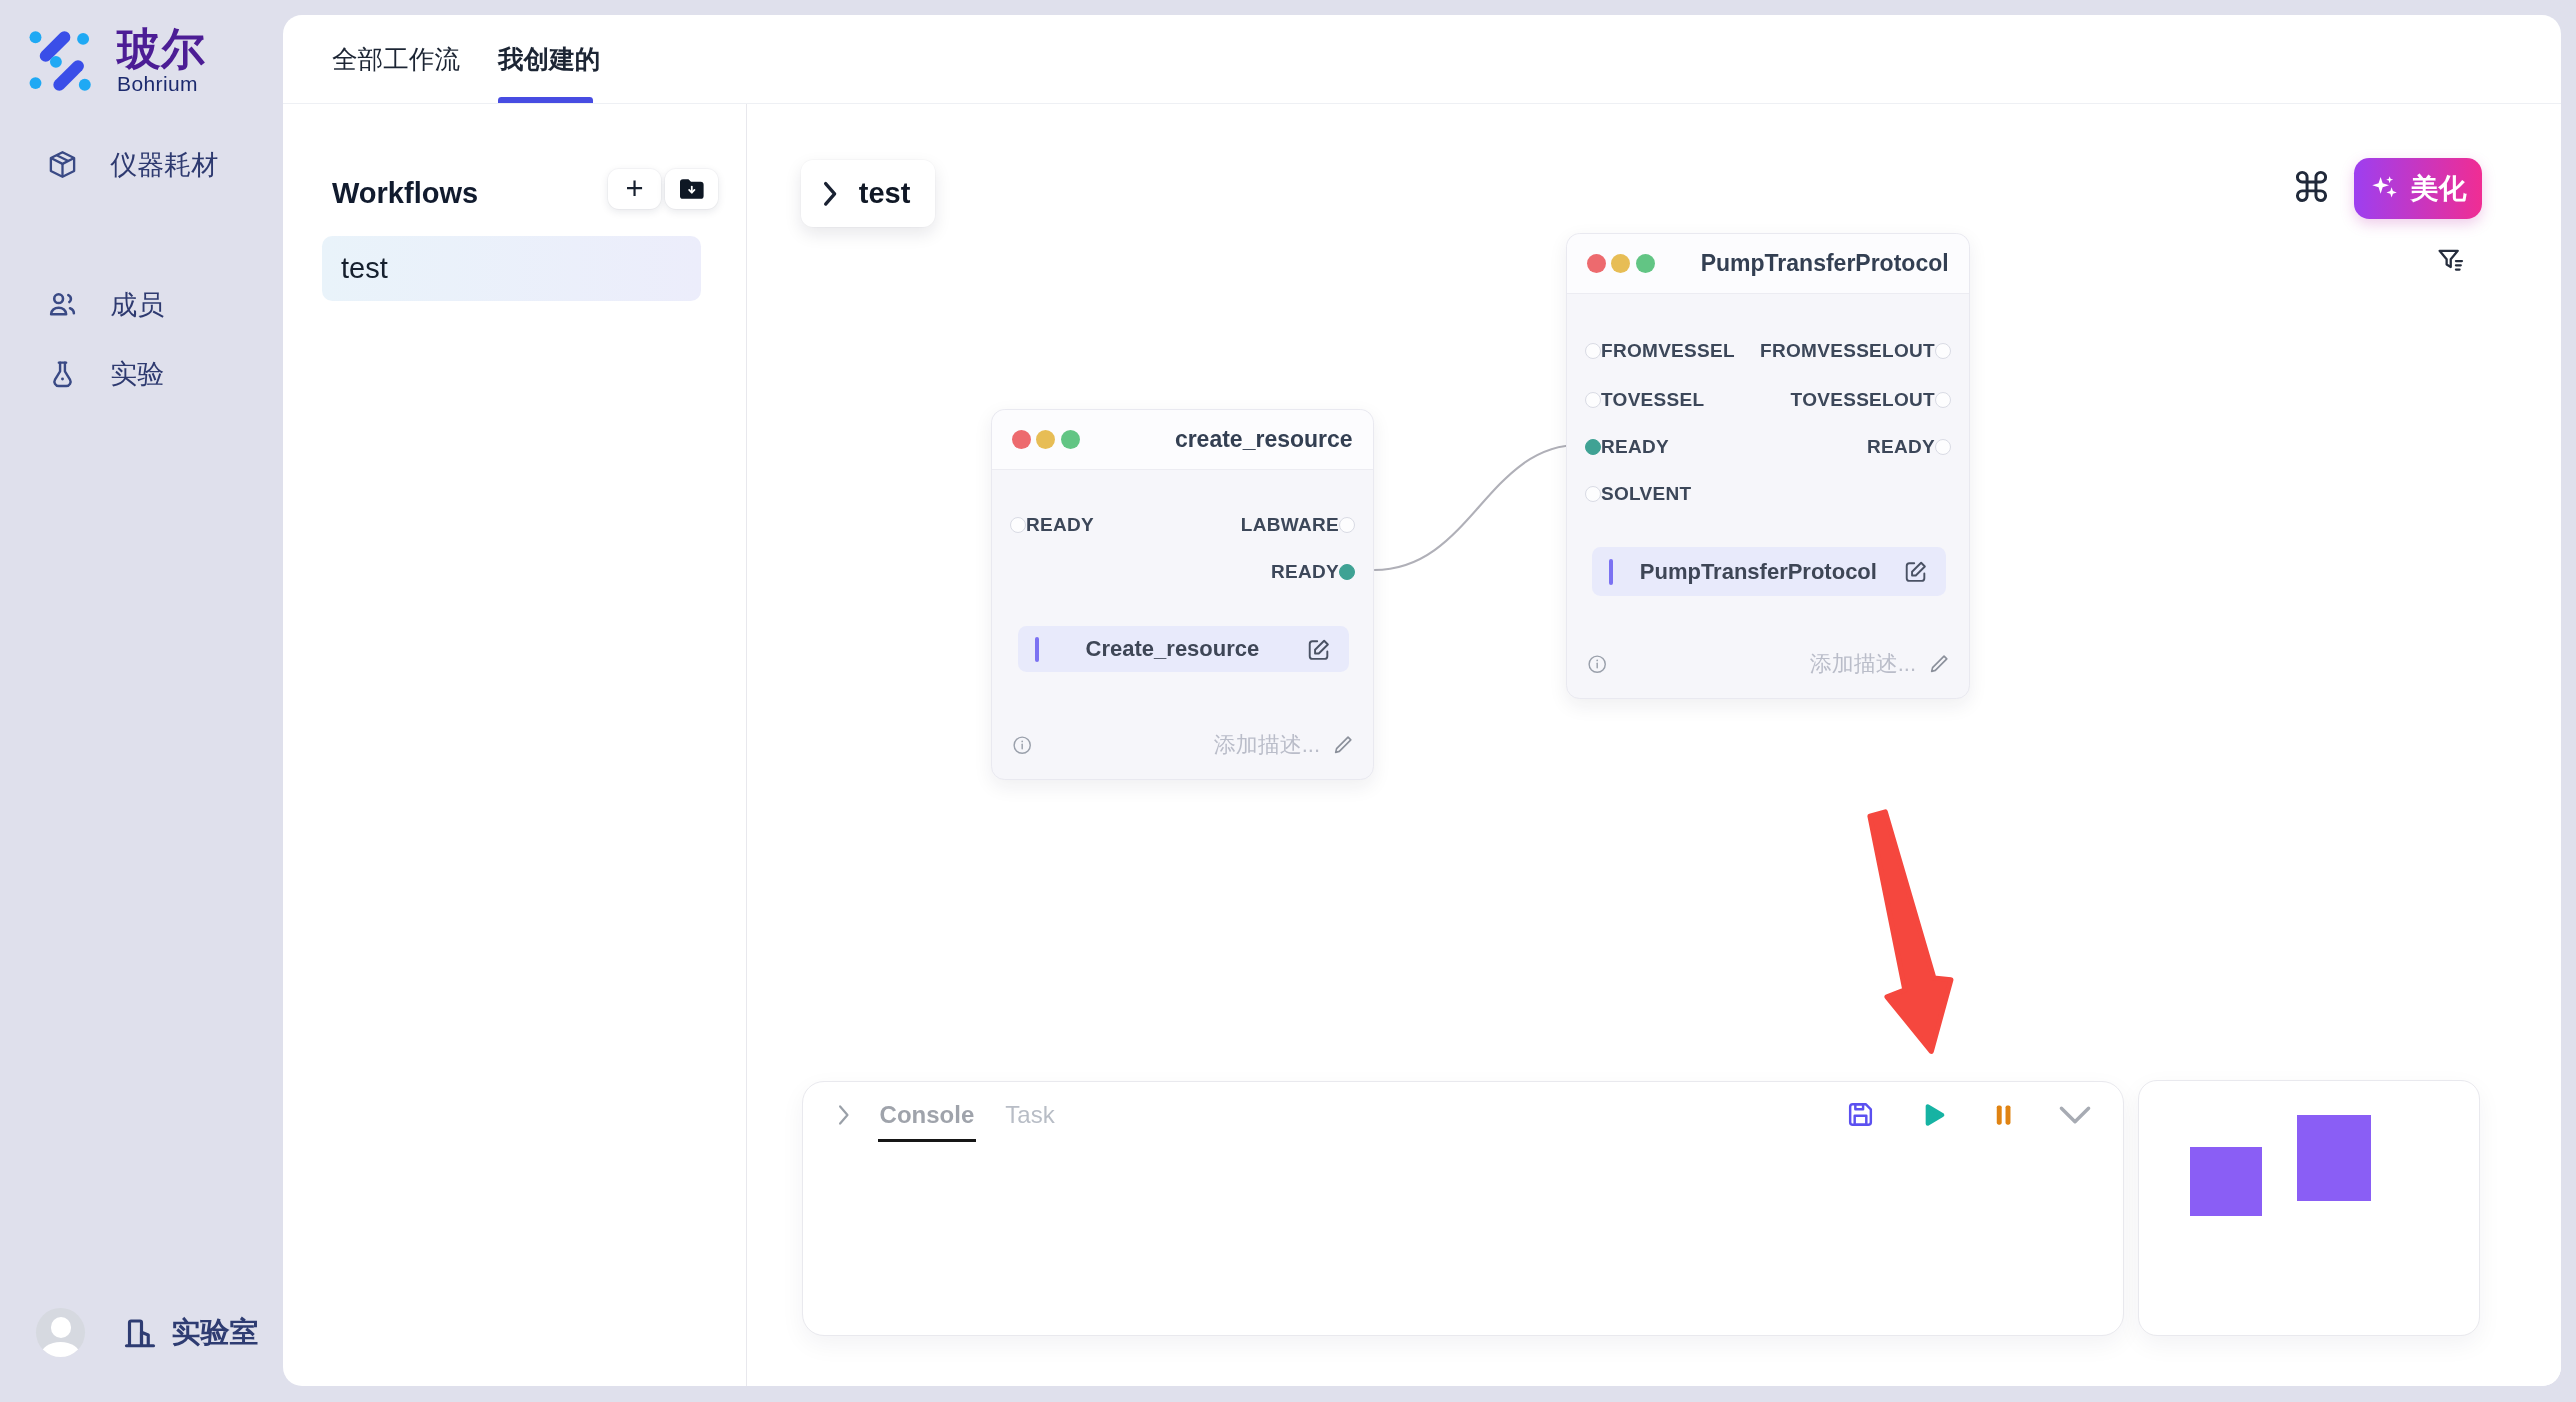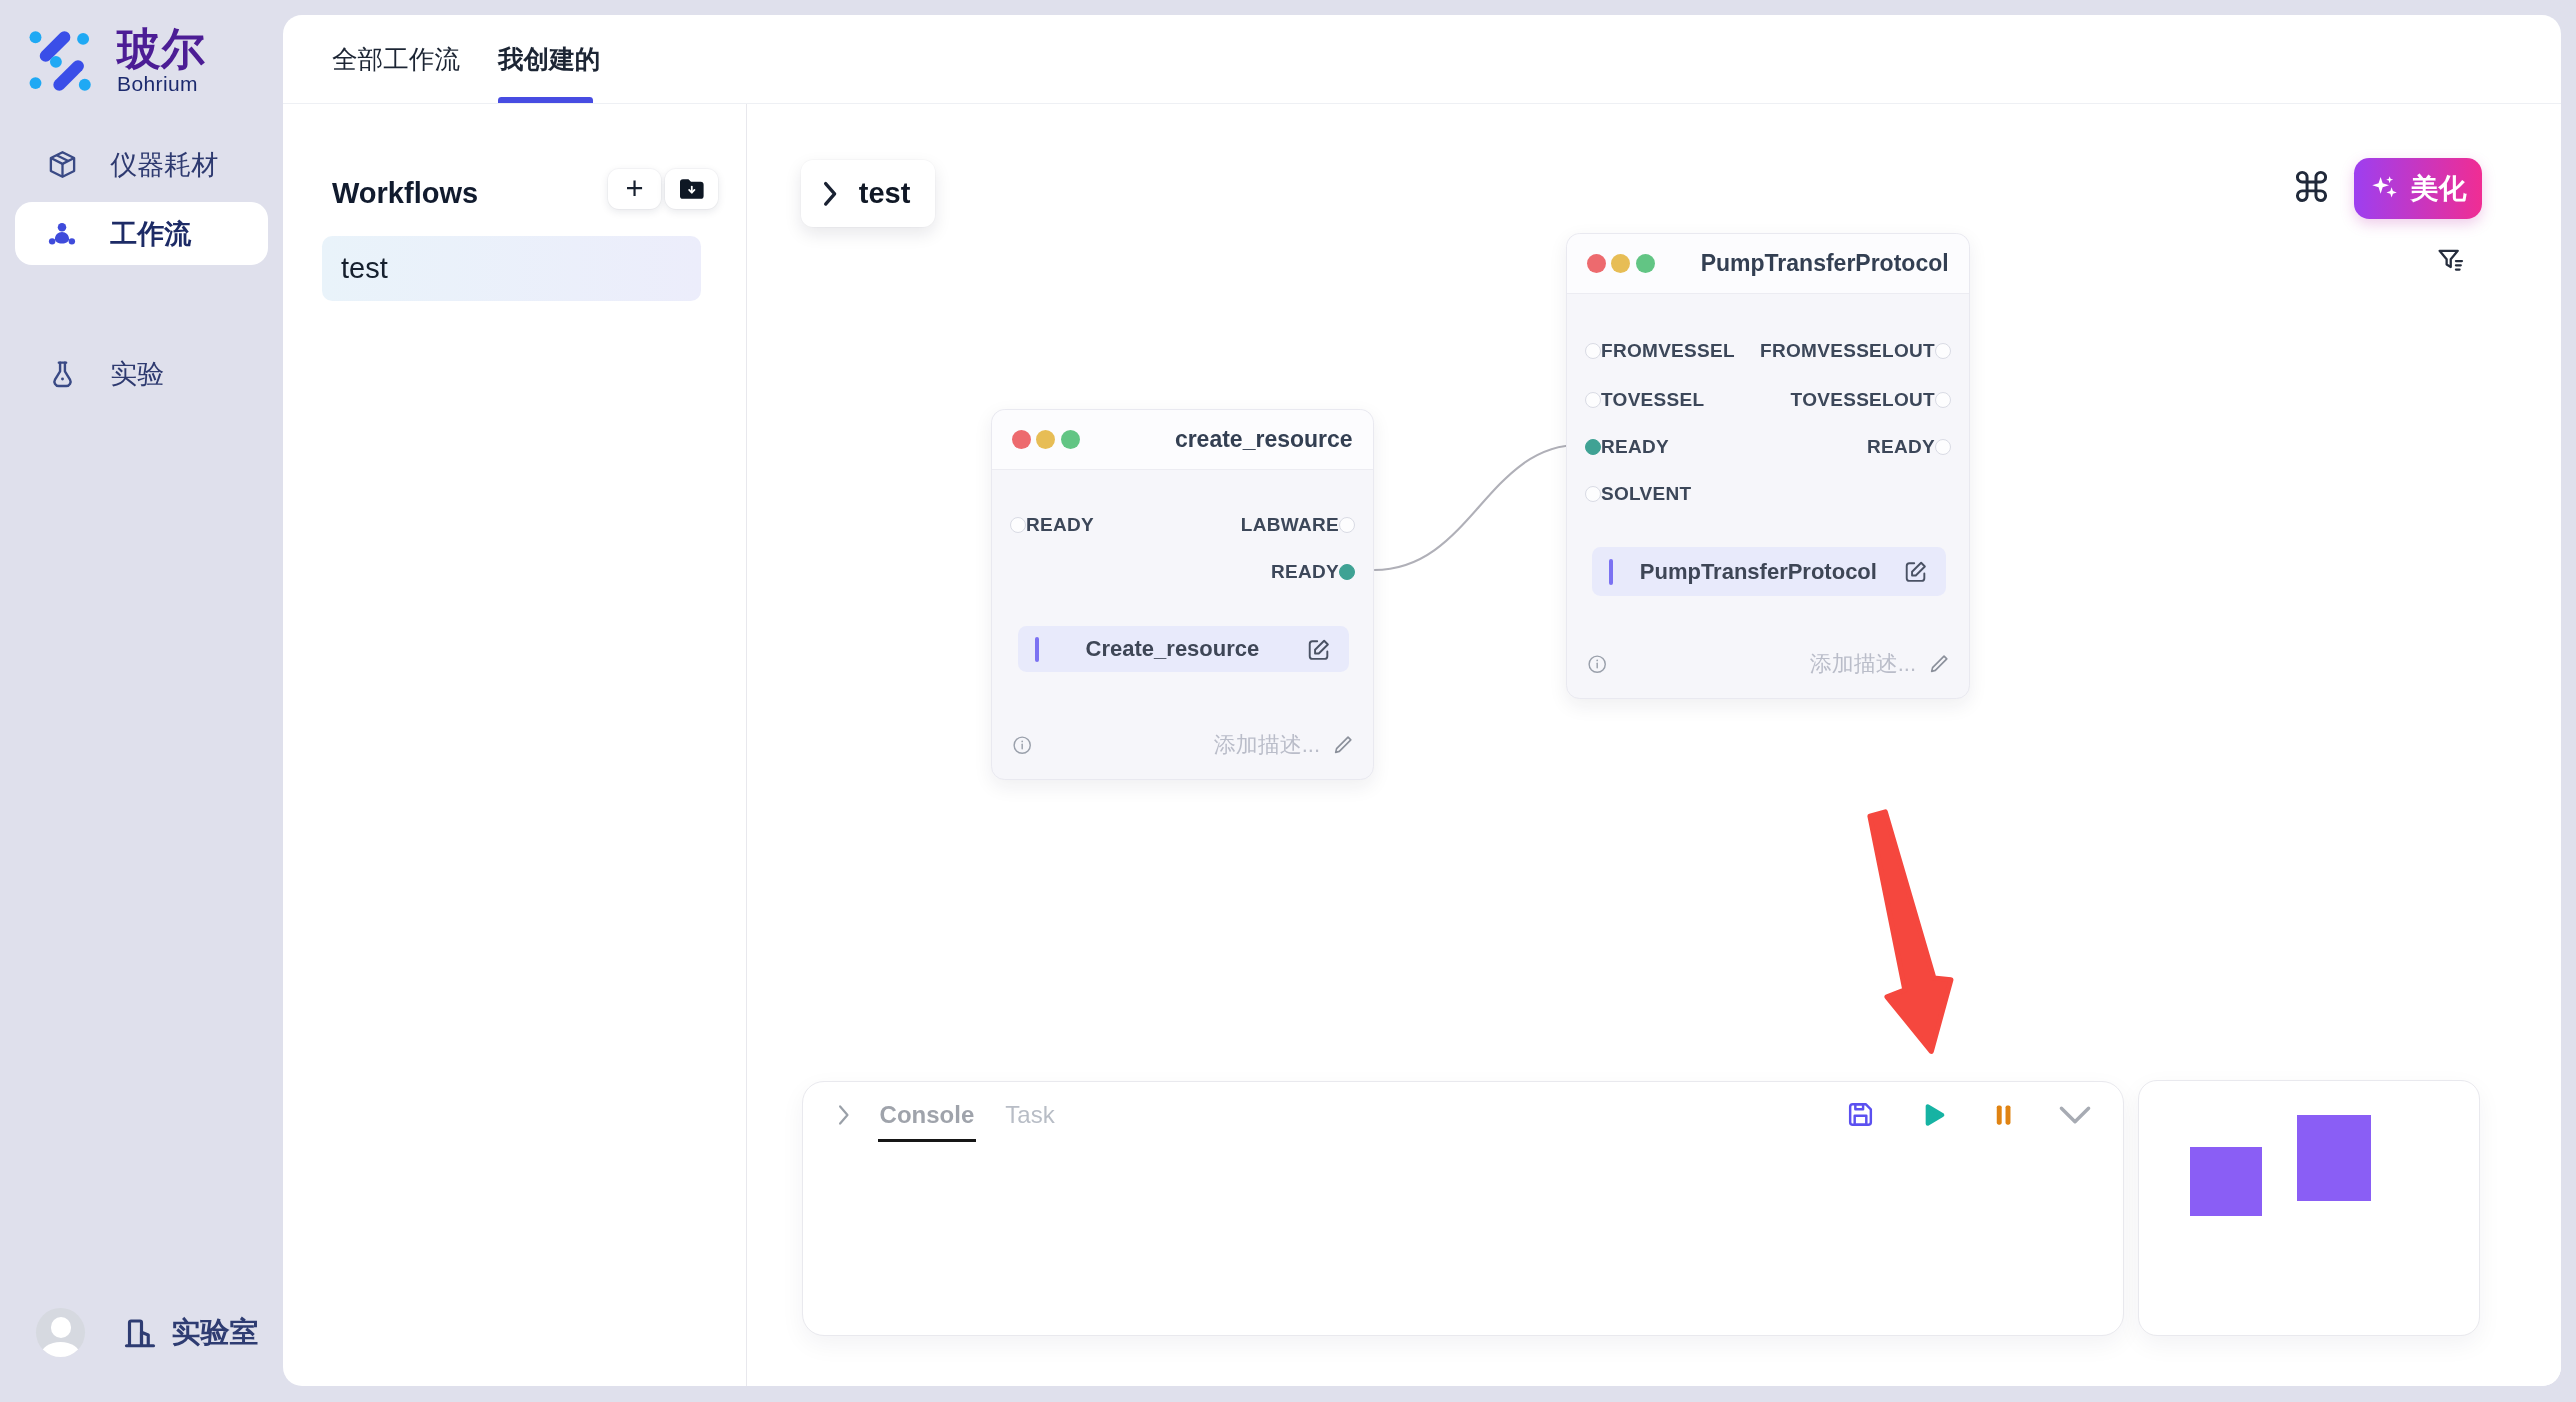--- a/index.html
+++ b/index.html
@@ -144,17 +144,6 @@
     <span class="nav-label">仪器耗材</span>
   </div>
 
-  <div class="nav-item active" style="top:202px">
-    <span class="nav-ic ic">
-      <svg width="32" height="32" viewBox="0 0 24 24" fill="currentColor">
-        <circle cx="12" cy="7" r="3.2"></circle>
-        <path d="M12 10.5c3 0 5.3 2.2 5.3 5.2 0 2-2.3 3.4-5.3 3.4s-5.3-1.4-5.3-3.4c0-3 2.3-5.2 5.3-5.2z"></path>
-        <circle cx="4.6" cy="17.5" r="2.4"></circle>
-          <circle cx="19.4" cy="17.5" r="2.4"></circle>
-      </svg>
-    </span>
-    <span class="nav-label">工作流</span>
-  </div>
 
 
   <div class="nav-item" style="top:342px">

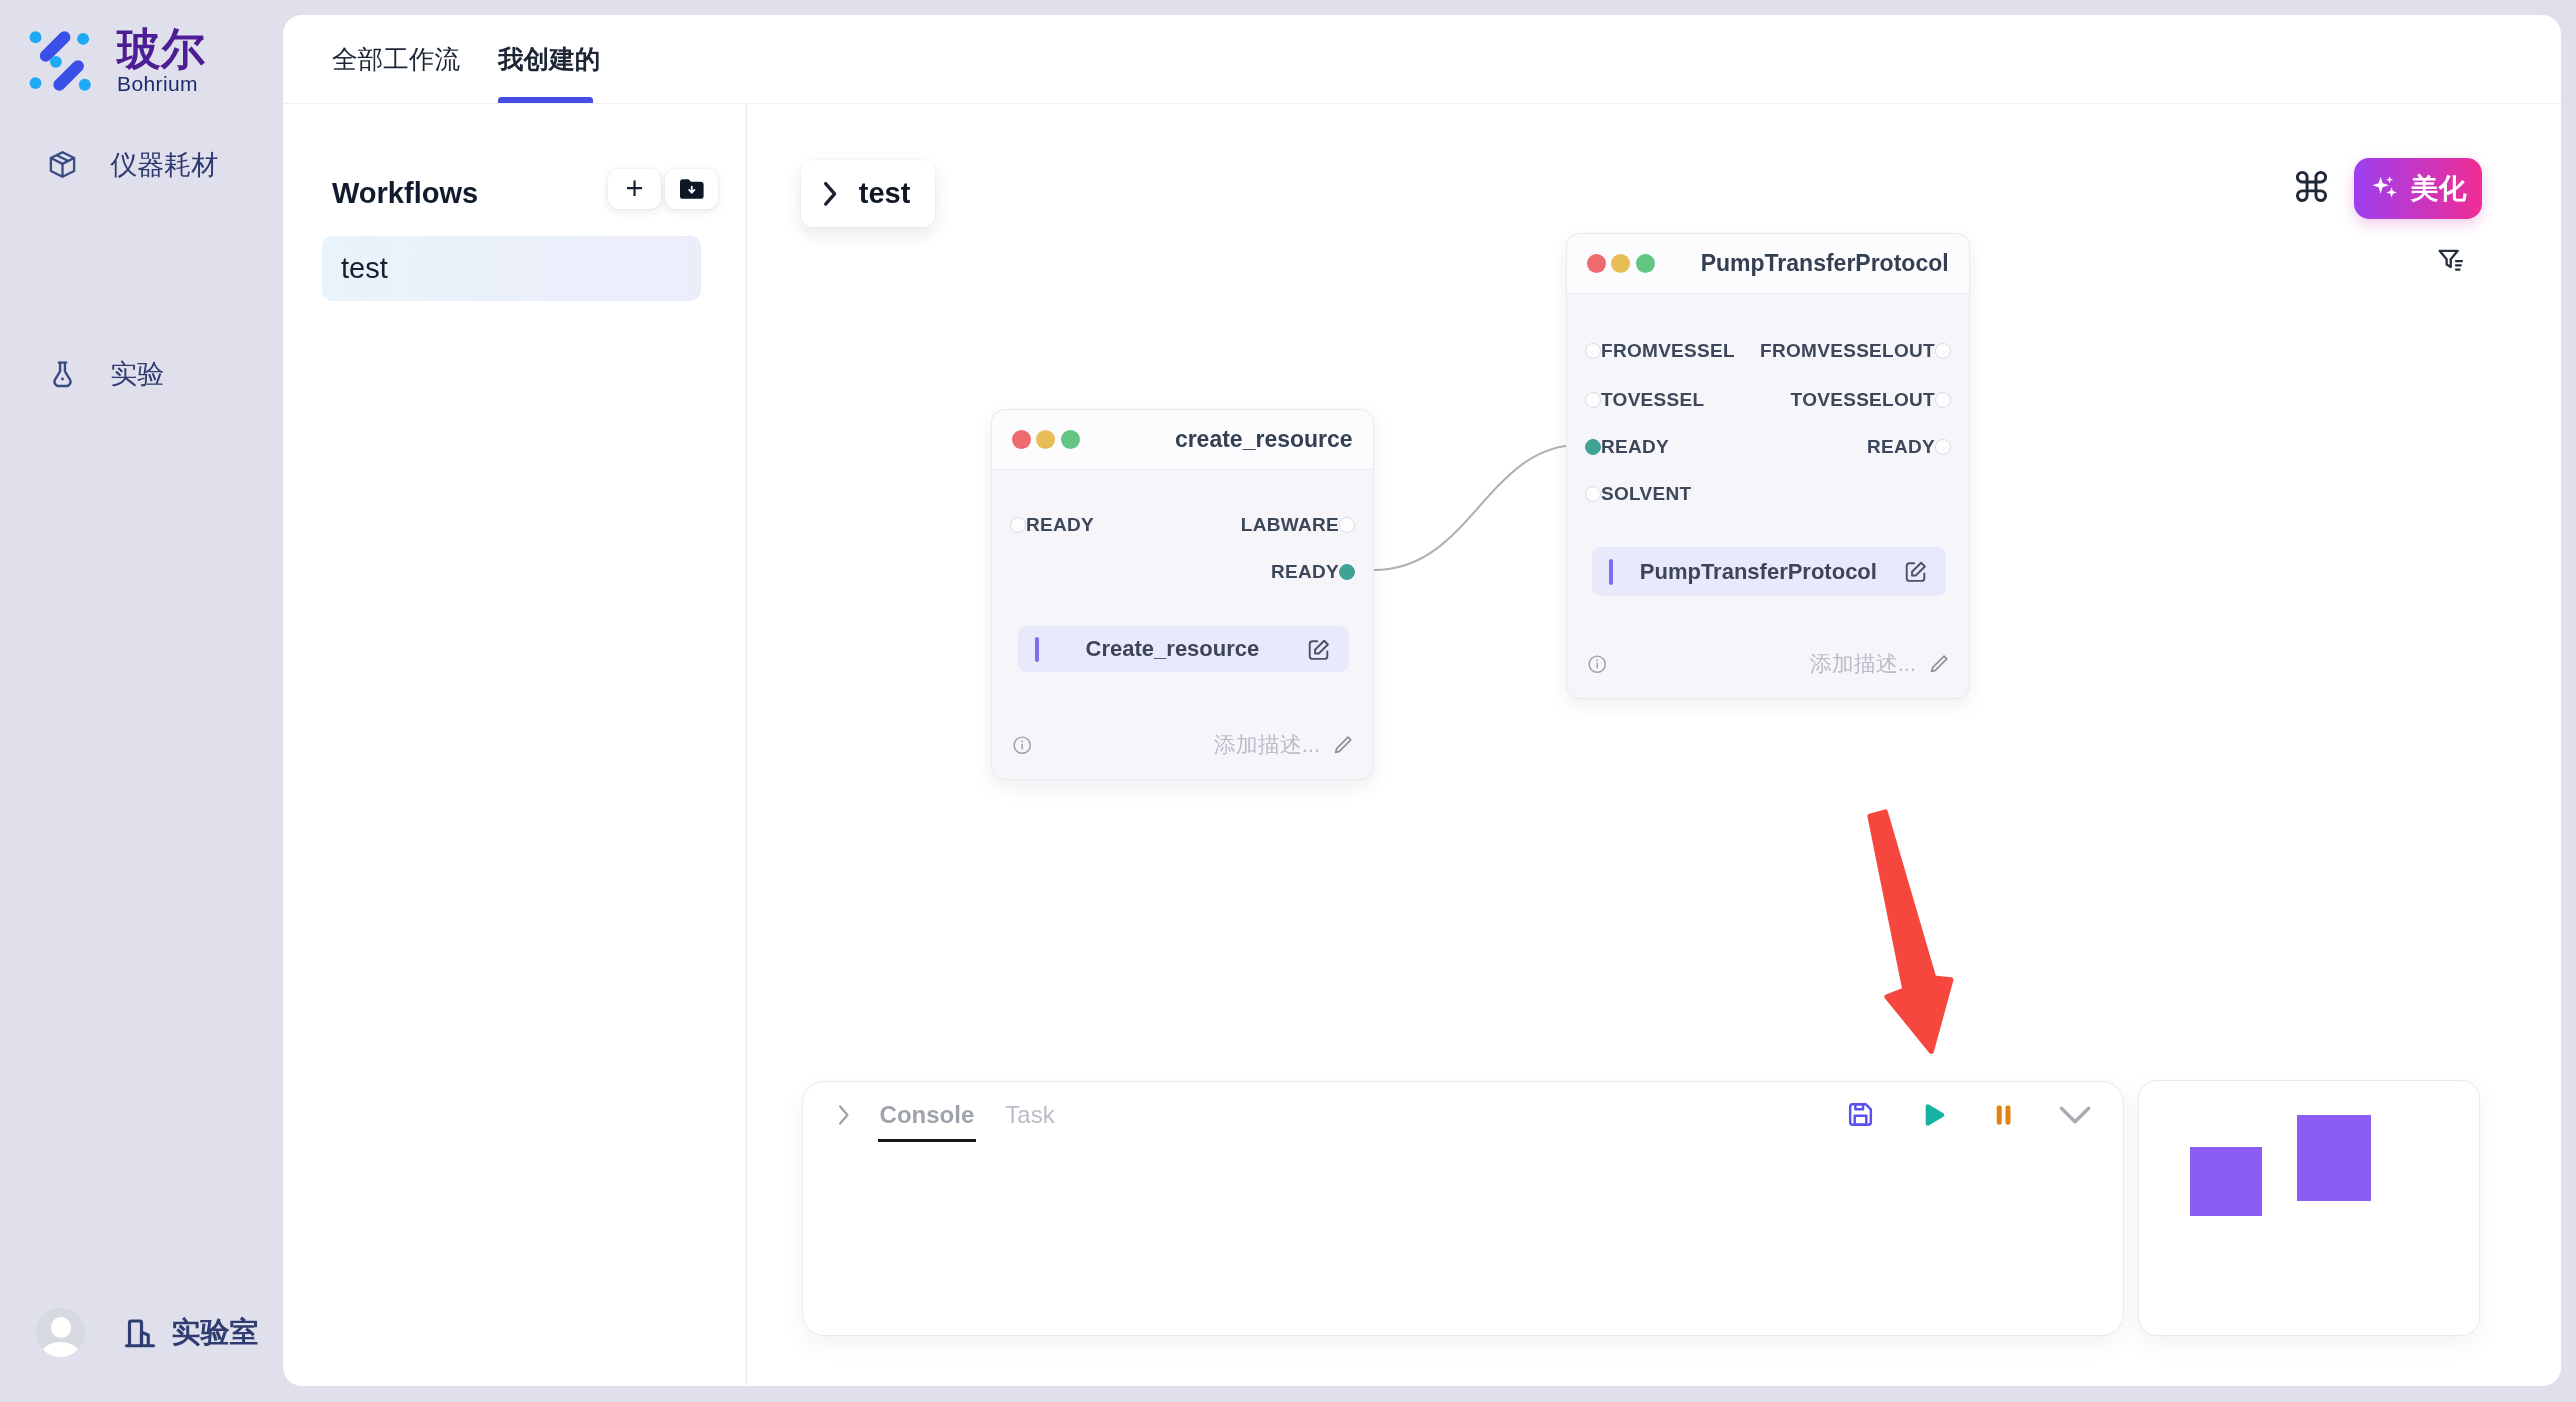--- a/index.html
+++ b/index.html
@@ -145,6 +145,17 @@
   </div>
 
 
+  <div class="nav-item" style="top:273px">
+    <span class="nav-ic ic">
+      <svg width="31" height="31" viewBox="0 0 24 24" fill="none" stroke="currentColor" stroke-width="2" stroke-linecap="round" stroke-linejoin="round">
+        <circle cx="9" cy="7.5" r="3.4"></circle>
+        <path d="M3.2 19.5c0-3 2.6-5 5.8-5s5.8 2 5.8 5z"></path>
+        <path d="M16.5 4.8c1.2.6 2 1.6 2 2.9 0 1-.4 1.8-1.2 2.4"></path>
+        <path d="M17.8 14.9c1.9.7 3 2.1 3 3.9"></path>
+      </svg>
+    </span>
+    <span class="nav-label">成员</span>
+  </div>
 
   <div class="nav-item" style="top:342px">
     <span class="nav-ic ic">

